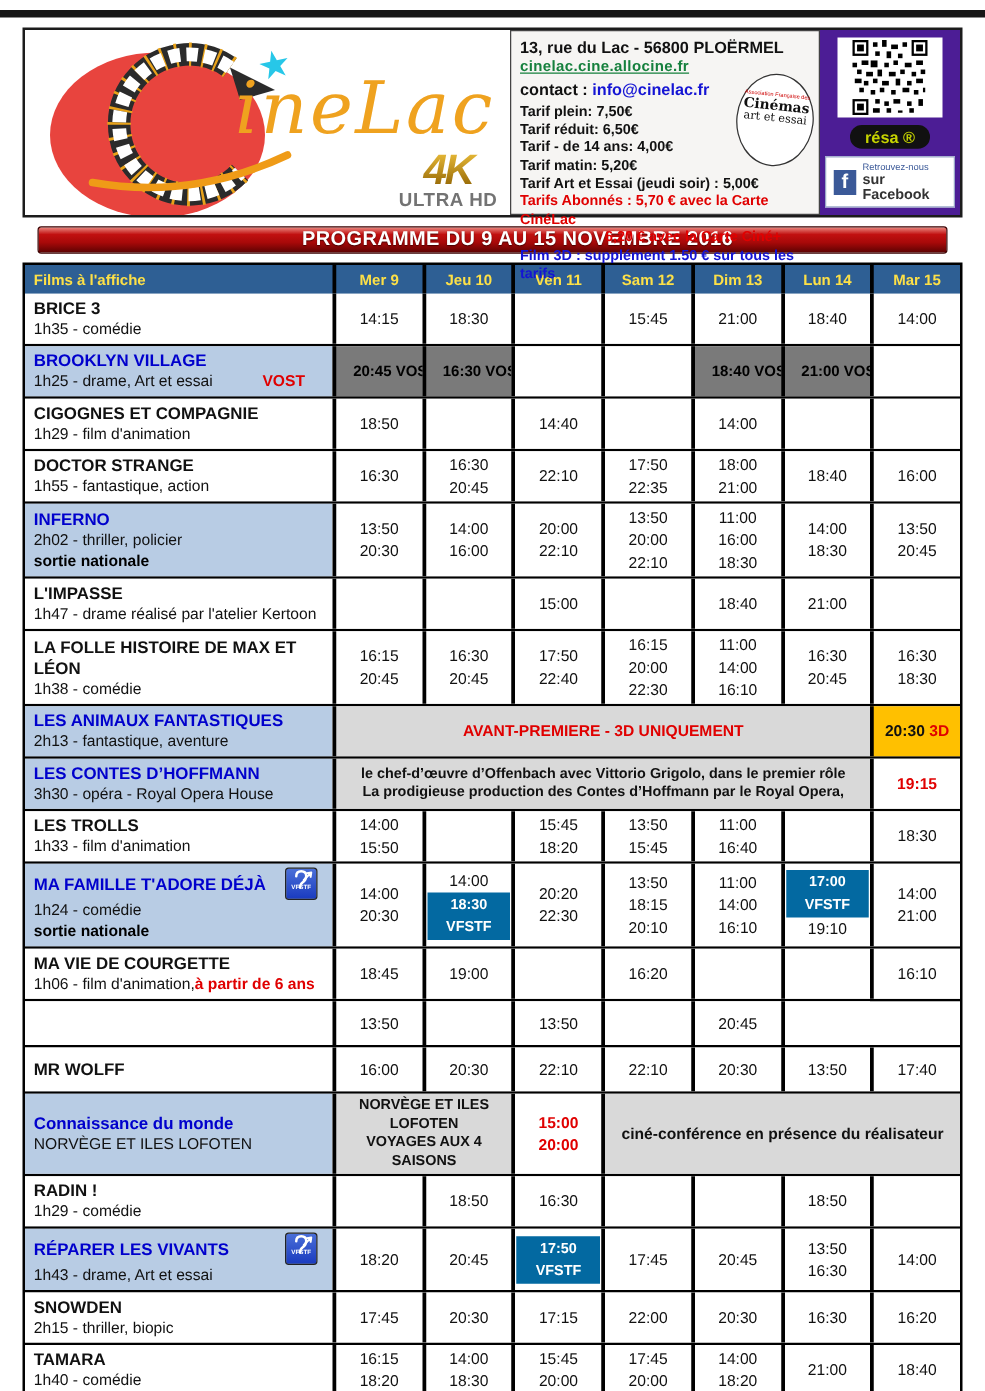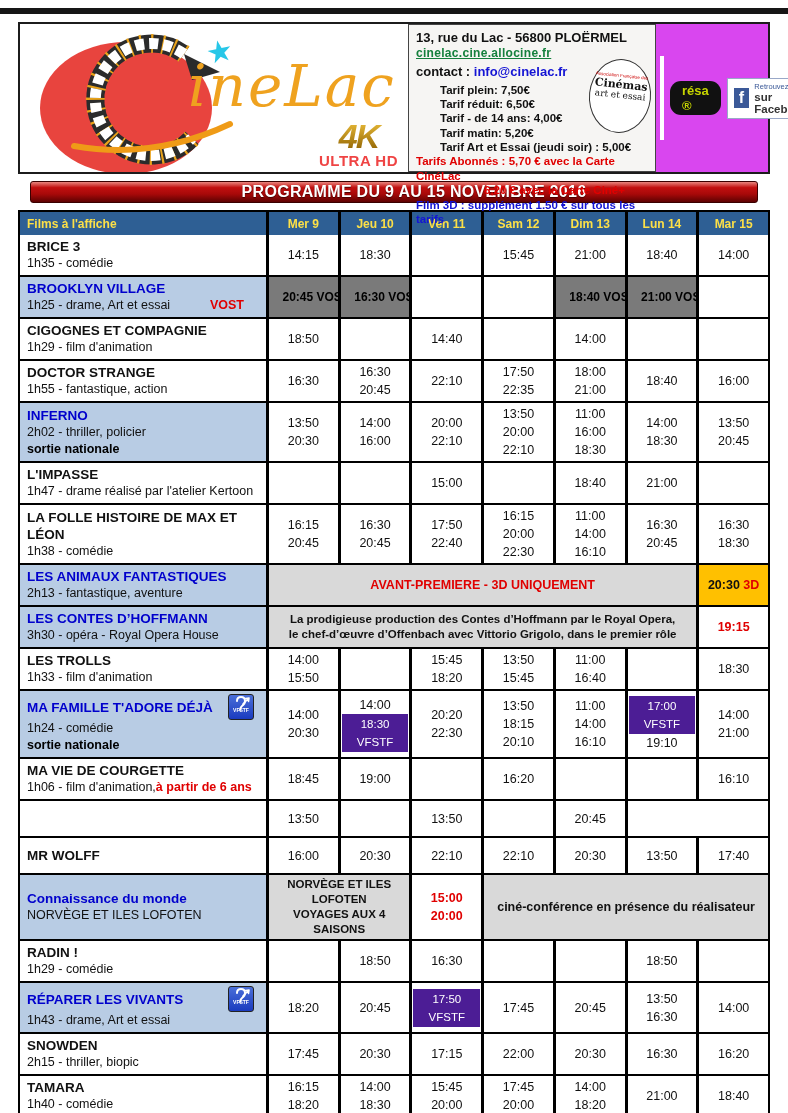--- a/index.html
+++ b/index.html
@@ -23,7 +23,7 @@
   .site { font-weight:bold; font-size:12px; color:#15803d; text-decoration:underline; letter-spacing:0.3px; }
   .contact { font-weight:bold; font-size:13px; color:#111; margin:3px 0 2px 0; }
   .contact a { color:#1414d4; text-decoration:none; }
-  .tarif-line { font-weight:bold; color:#111; font-size:11.5px;margin-left:24px; }
+  .tarif-line { font-weight:bold; color:#111; font-size:11.5px; }
   .tarif-red { font-weight:bold; color:#e00000; font-size:11.5px; }
   .tarif-red.indent { padding-left:68px; }
   .tarif-blue { font-weight:bold; color:#1414d4; font-size:11.5px; }

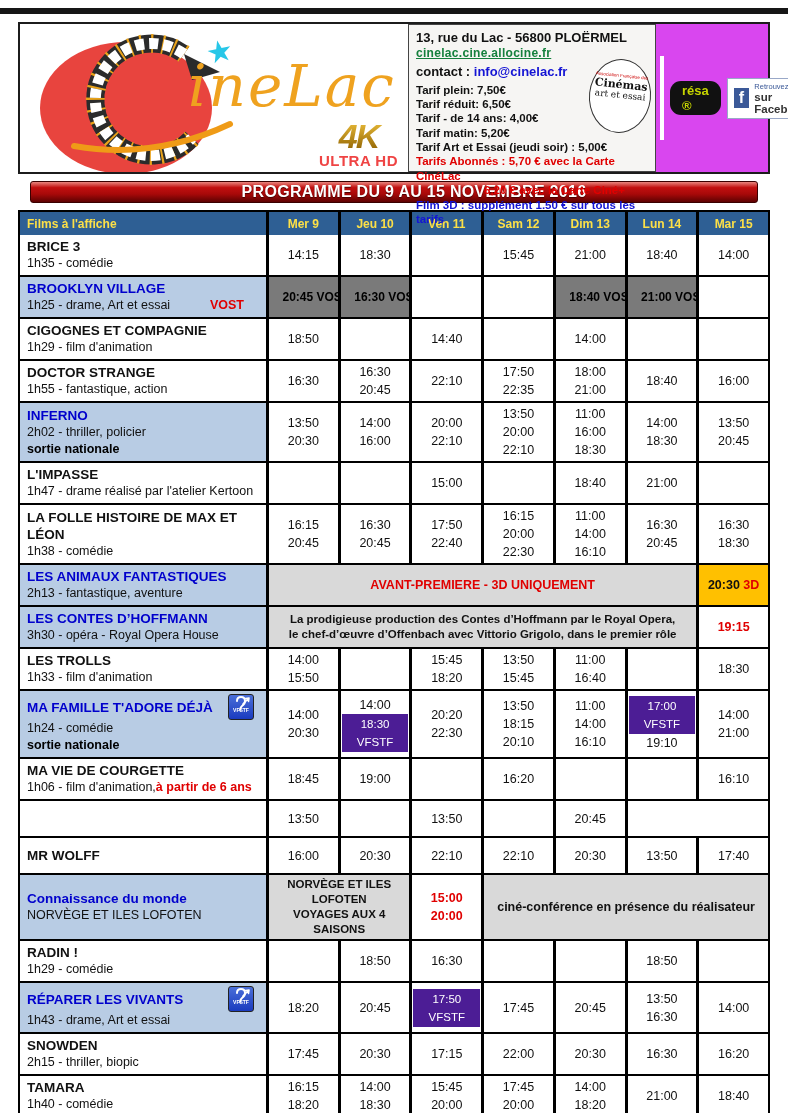--- a/index.html
+++ b/index.html
@@ -32,7 +32,7 @@
   .ae-circle .l2 { font-family:"DejaVu Serif", serif; font-weight:bold; font-size:11px; color:#111; }
   .ae-circle .l3 { font-family:"DejaVu Serif", serif; font-size:9px; color:#111; }
 
-  .qr-strip { width:112px; background:#d946ef; display:flex; flex-direction:row; align-items:center; padding:6px 4px; gap:6px; }
+  .qr-strip { width:112px; background:#4c1d95; display:flex; flex-direction:column; align-items:center; padding:6px 4px; gap:6px; }
   .qr { background:#fff; padding:2px; }
   .resa-pill { background:#111; color:#c6d400; font-weight:bold; font-size:13px; border-radius:11px; padding:2px 12px; }
   .fb-badge { background:#fff; border:1px solid #99a8c8; display:flex; align-items:center; gap:5px; padding:3px 6px; }

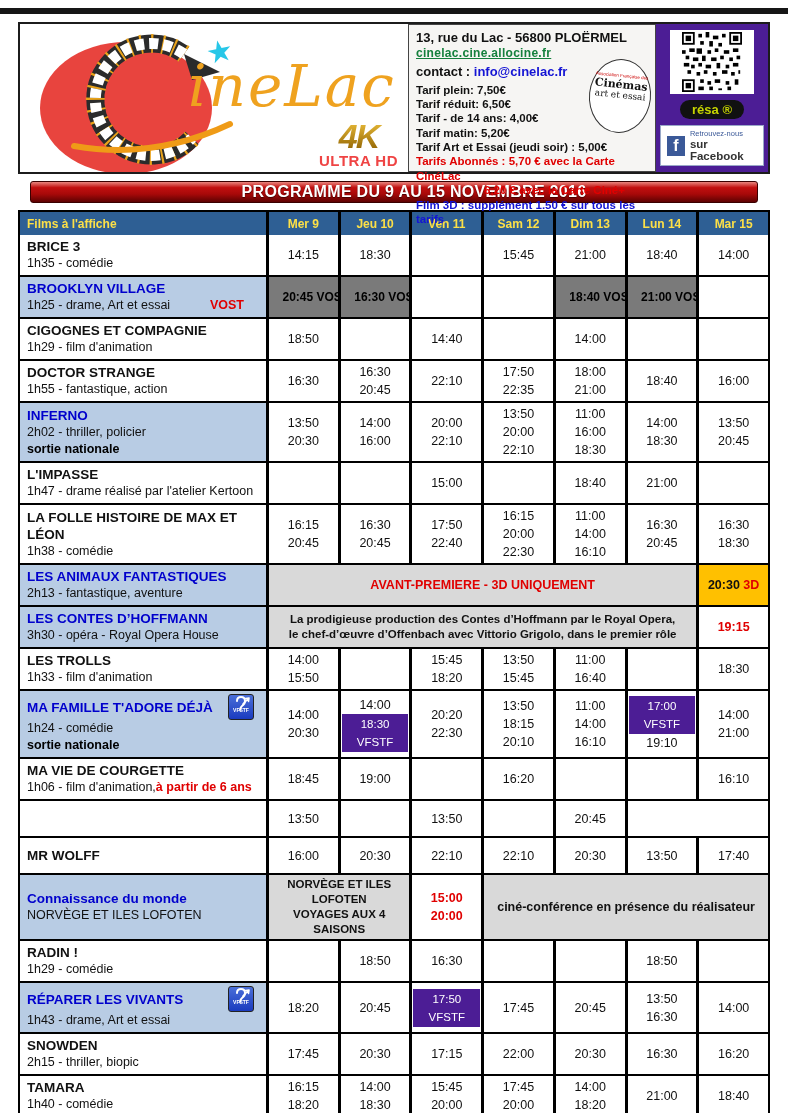--- a/index.html
+++ b/index.html
@@ -16,7 +16,7 @@
   .logo-star { position:absolute; left:186px; top:10px; color:#27c7e8; font-size:30px; transform:rotate(-12deg); }
   .fourk { position:absolute; right:10px; bottom:4px; text-align:center; line-height:1; }
   .fourk .k4 { font-size:34px; font-weight:bold; font-style:italic; color:#c8940c; background:linear-gradient(#f0c23c,#8a5d00); -webkit-background-clip:text; background-clip:text; -webkit-text-fill-color:transparent; letter-spacing:-2px; }
-  .fourk .uhd { font-size:15px; font-weight:bold; color:#ef4444; letter-spacing:0.5px; }
+  .fourk .uhd { font-size:15px; font-weight:bold; color:#737373; letter-spacing:0.5px; }
 
   .info-box { width:248px; border:1px solid #444; background:#f6f5f3; padding:5px 7px 3px 7px; position:relative; font-size:11.5px; line-height:1.25; }
   .addr { font-weight:bold; font-size:13px; color:#111; }

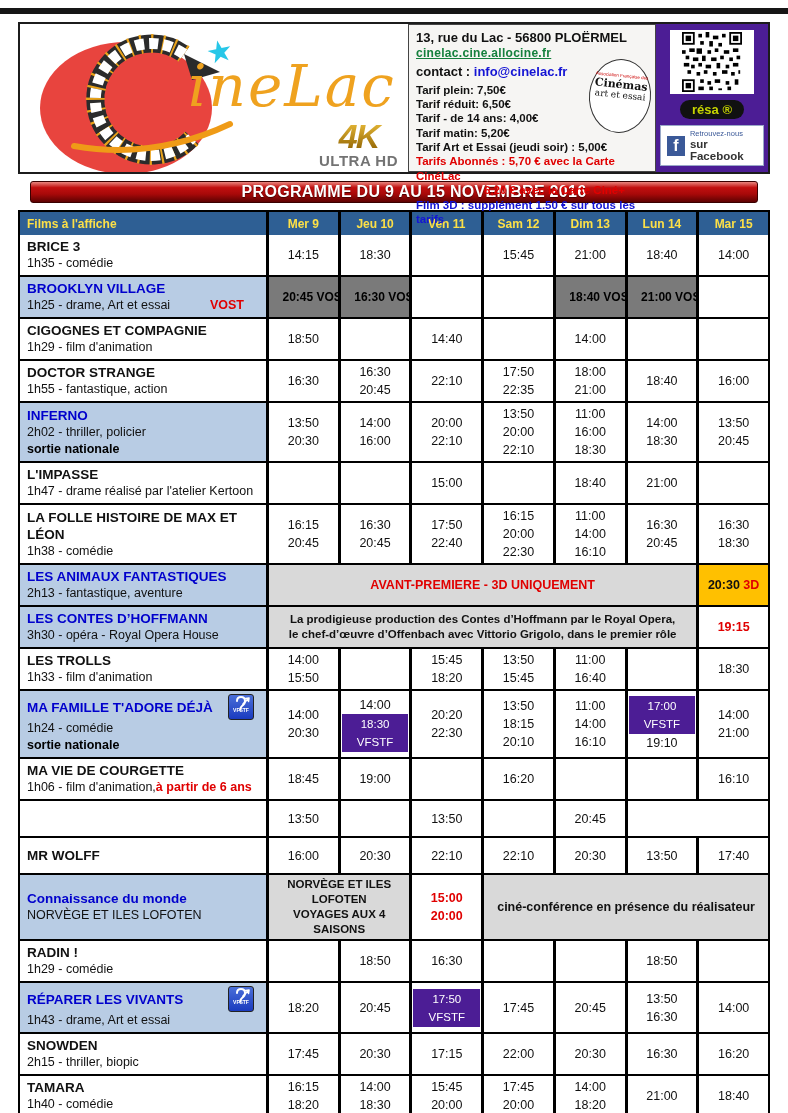--- a/index.html
+++ b/index.html
@@ -457,8 +457,8 @@
           </div>
         </div>
         <div class="cell time-cell bg-notice" style="grid-column: span 6;">
+          <div class="line bold sm">le chef-d’œuvre d’Offenbach avec Vittorio Grigolo, dans le premier rôle</div>
           <div class="line bold sm">La prodigieuse production des Contes d’Hoffmann par le Royal Opera,</div>
-          <div class="line bold sm">le chef-d’œuvre d’Offenbach avec Vittorio Grigolo, dans le premier rôle</div>
         </div>
         <div class="cell time-cell">
           <div class="line red bold">19:15</div>

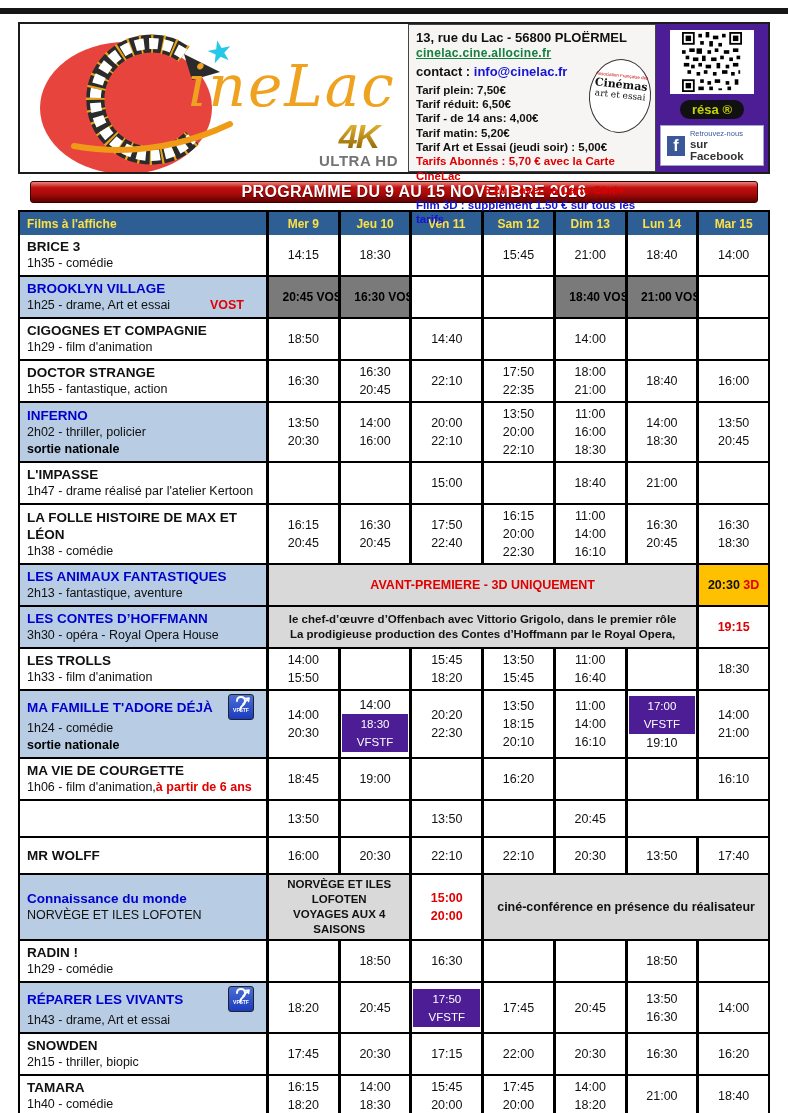--- a/index.html
+++ b/index.html
@@ -74,7 +74,7 @@
   .bg-notice .line { font-weight:bold; }
   .bg-yellow { background:#ffc000; }
   .sm { font-size:11.5px; line-height:15px; }
-  .hl-chip { background:#4c1d95; color:#fff; font-weight:normal; font-size:11.5px; padding:1px 4px; display:inline-block; }
+  .hl-chip { background:#0369a1; color:#fff; font-weight:bold; font-size:11.5px; padding:1px 4px; display:inline-block; }
 
   .vfstf-ic { margin-left:auto; margin-right:6px; width:26px; height:26px; background:linear-gradient(#4a6fd8,#1a3bbf); border:1px solid #222; border-radius:3px; position:relative; flex:0 0 auto; }
   .vfstf-ic svg { position:absolute; left:3px; top:1px; }

